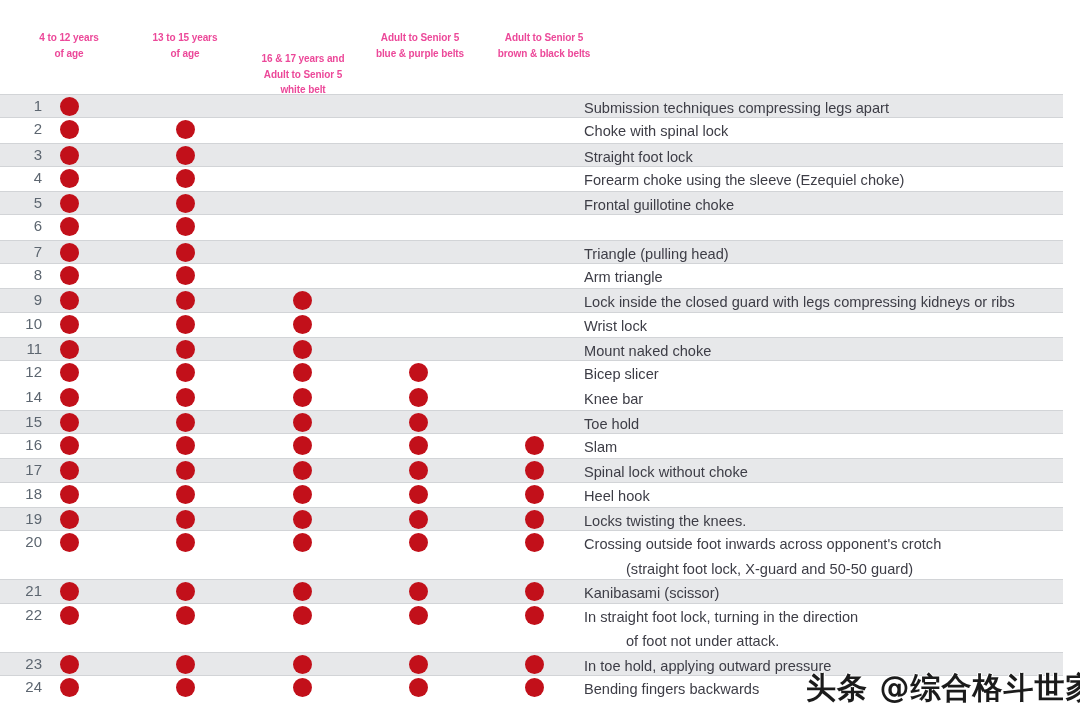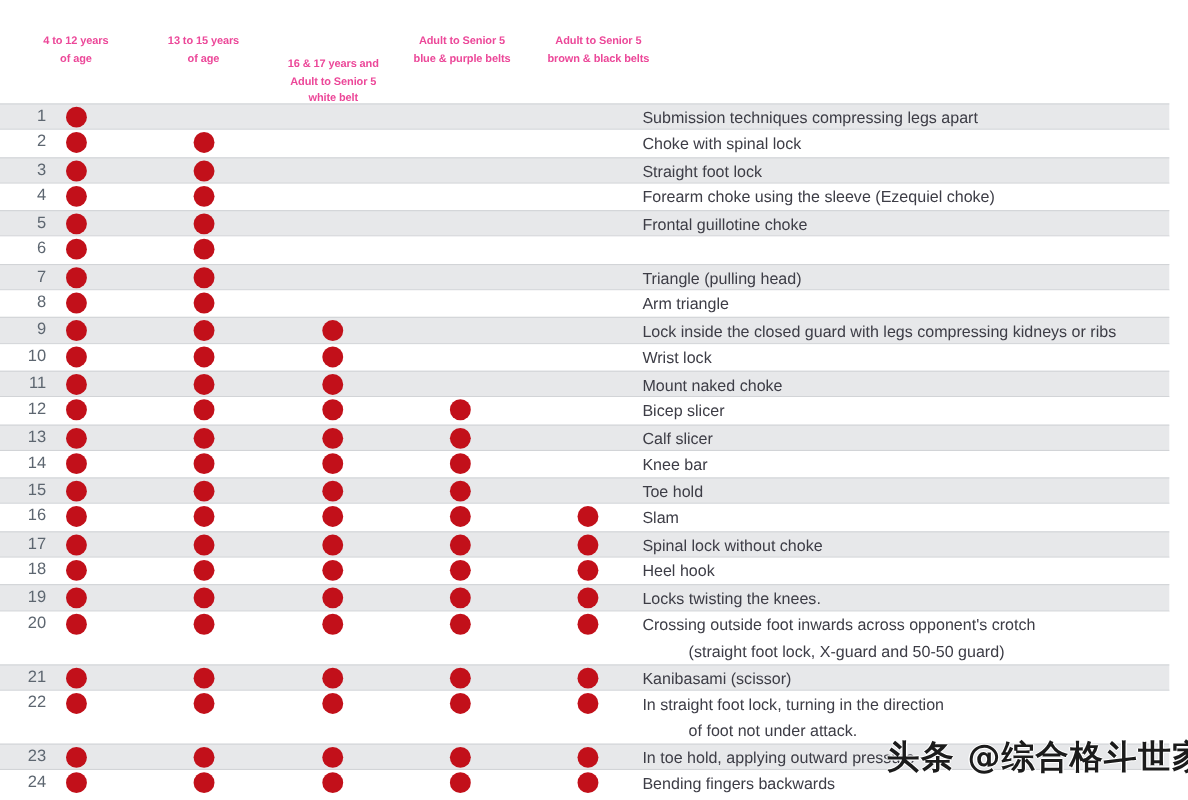--- a/index.html
+++ b/index.html
@@ -226,14 +226,6 @@
         <div class="dot d3"></div>
         <div class="desc"><span>Bicep slicer</span></div>
       </div>
-      <div class="row shaded">
-        <div class="rownum">13</div>
-        <div class="dot d0"></div>
-        <div class="dot d1"></div>
-        <div class="dot d2"></div>
-        <div class="dot d3"></div>
-        <div class="desc"><span>Calf slicer</span></div>
-      </div>
       <div class="row plain">
         <div class="rownum">14</div>
         <div class="dot d0"></div>

